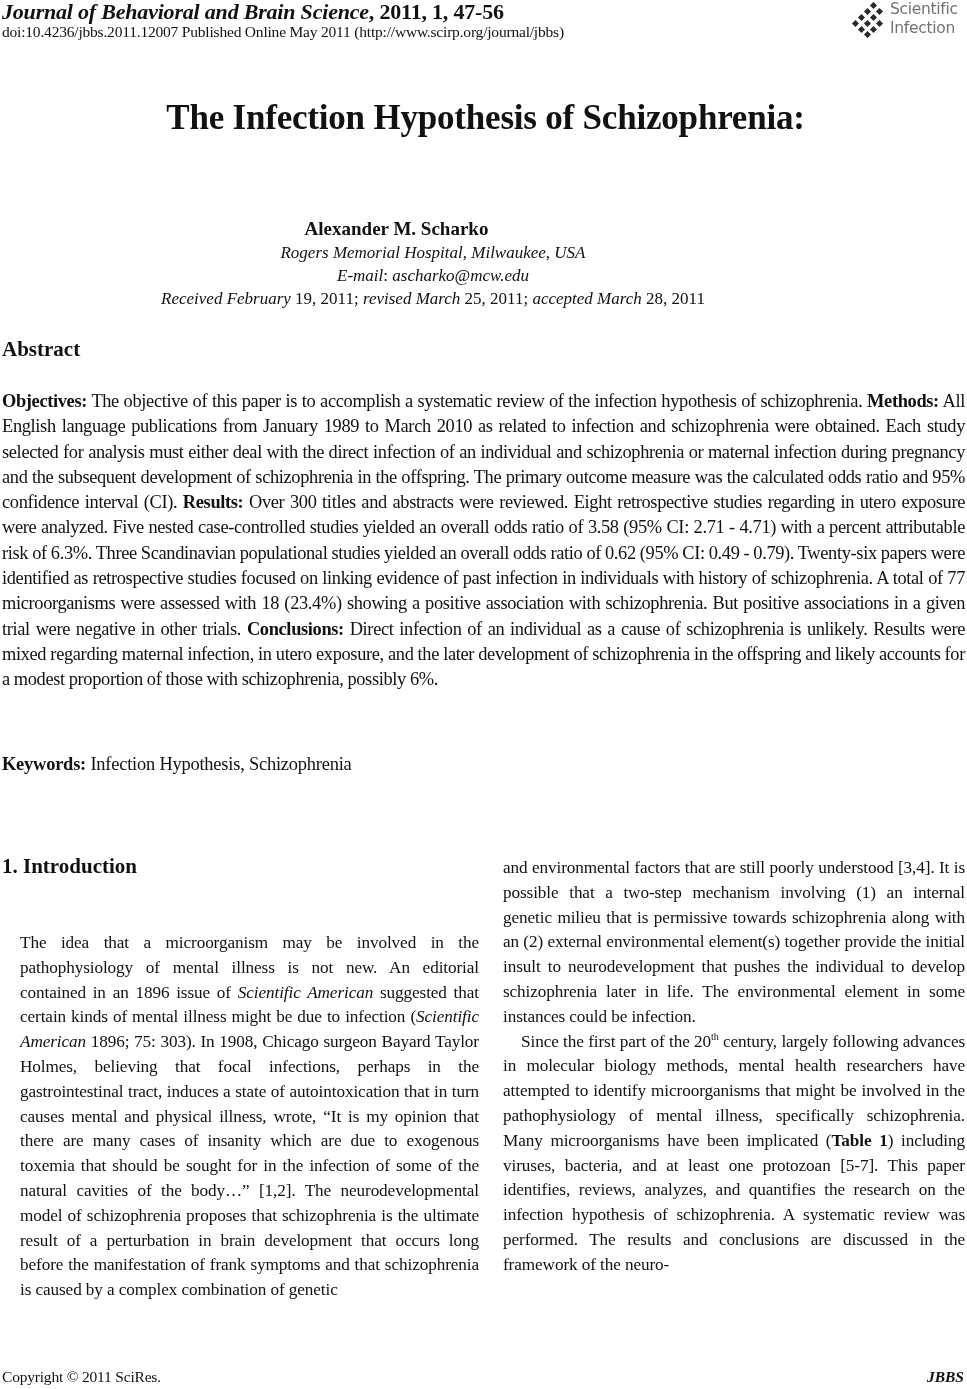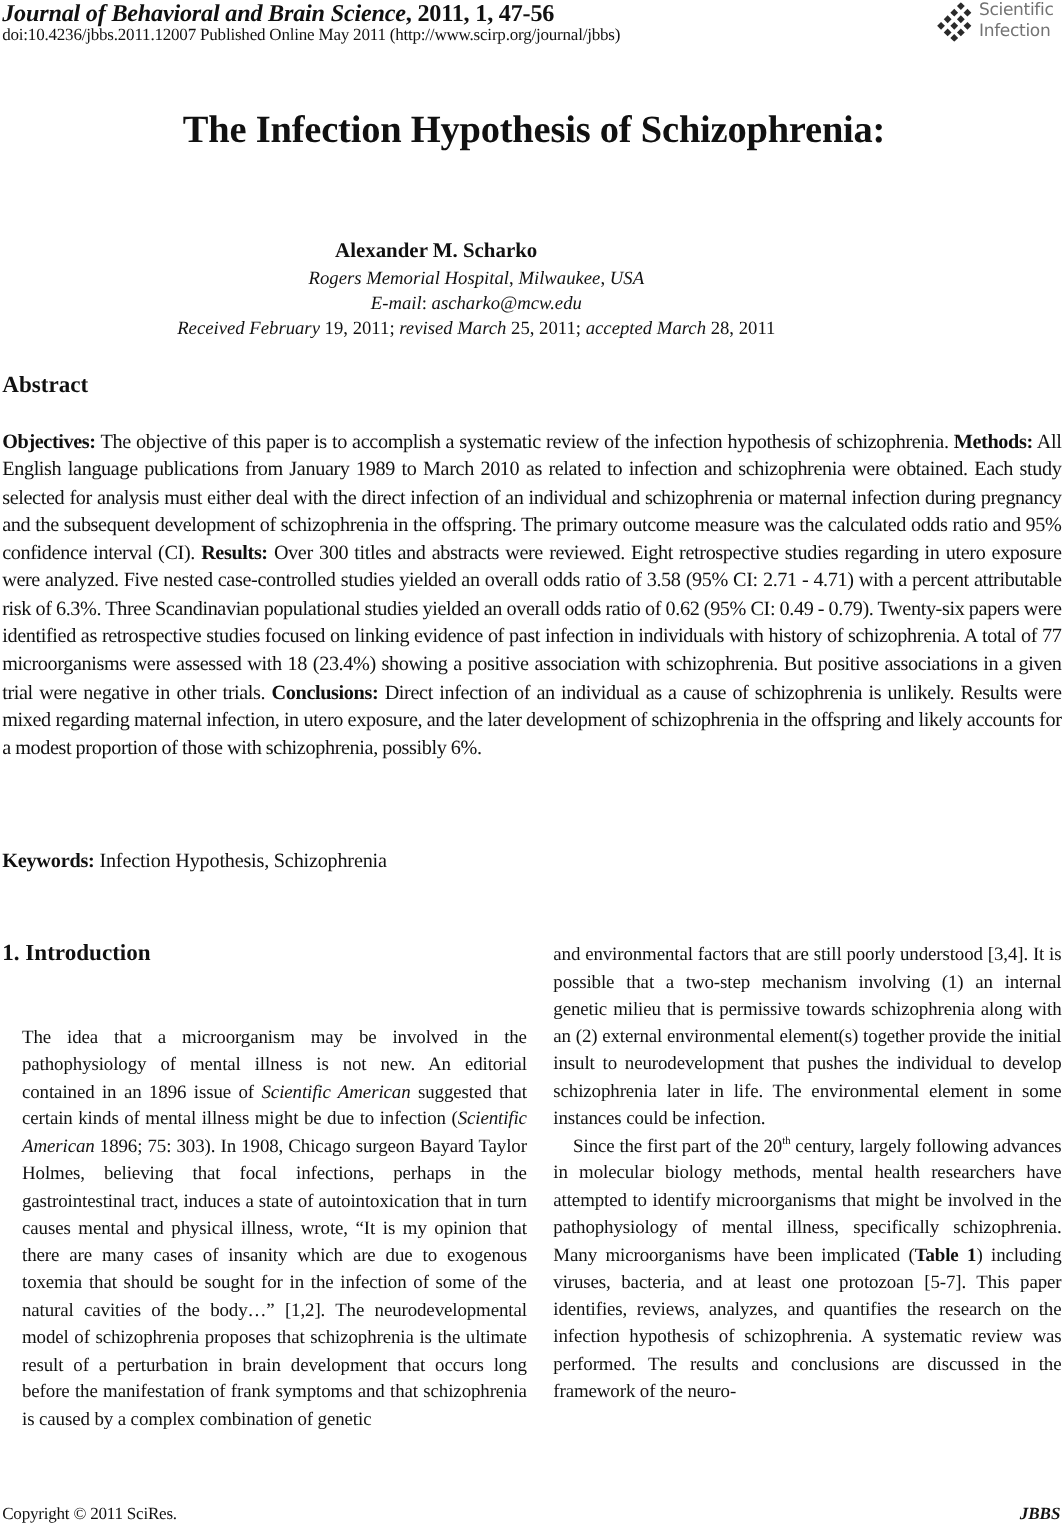--- a/index.html
+++ b/index.html
@@ -31,7 +31,7 @@
   .abstract { left: 2px; width: 963px; top: 389px; font-size: 18.4px; line-height: 25.3px; text-align: justify; letter-spacing: -0.35px; word-spacing: -0.3px; }
   .abstract b { font-weight: bold; }
 
-  .keywords { left: 2px; top: 770px; font-size: 18.4px; line-height: 25px; letter-spacing: -0.2px; }
+  .keywords { left: 2px; top: 752px; font-size: 18.4px; line-height: 25px; letter-spacing: -0.2px; }
 
   .sec-h { left: 2px; top: 853px; font-size: 21px; font-weight: bold; line-height: 26px; }
 

